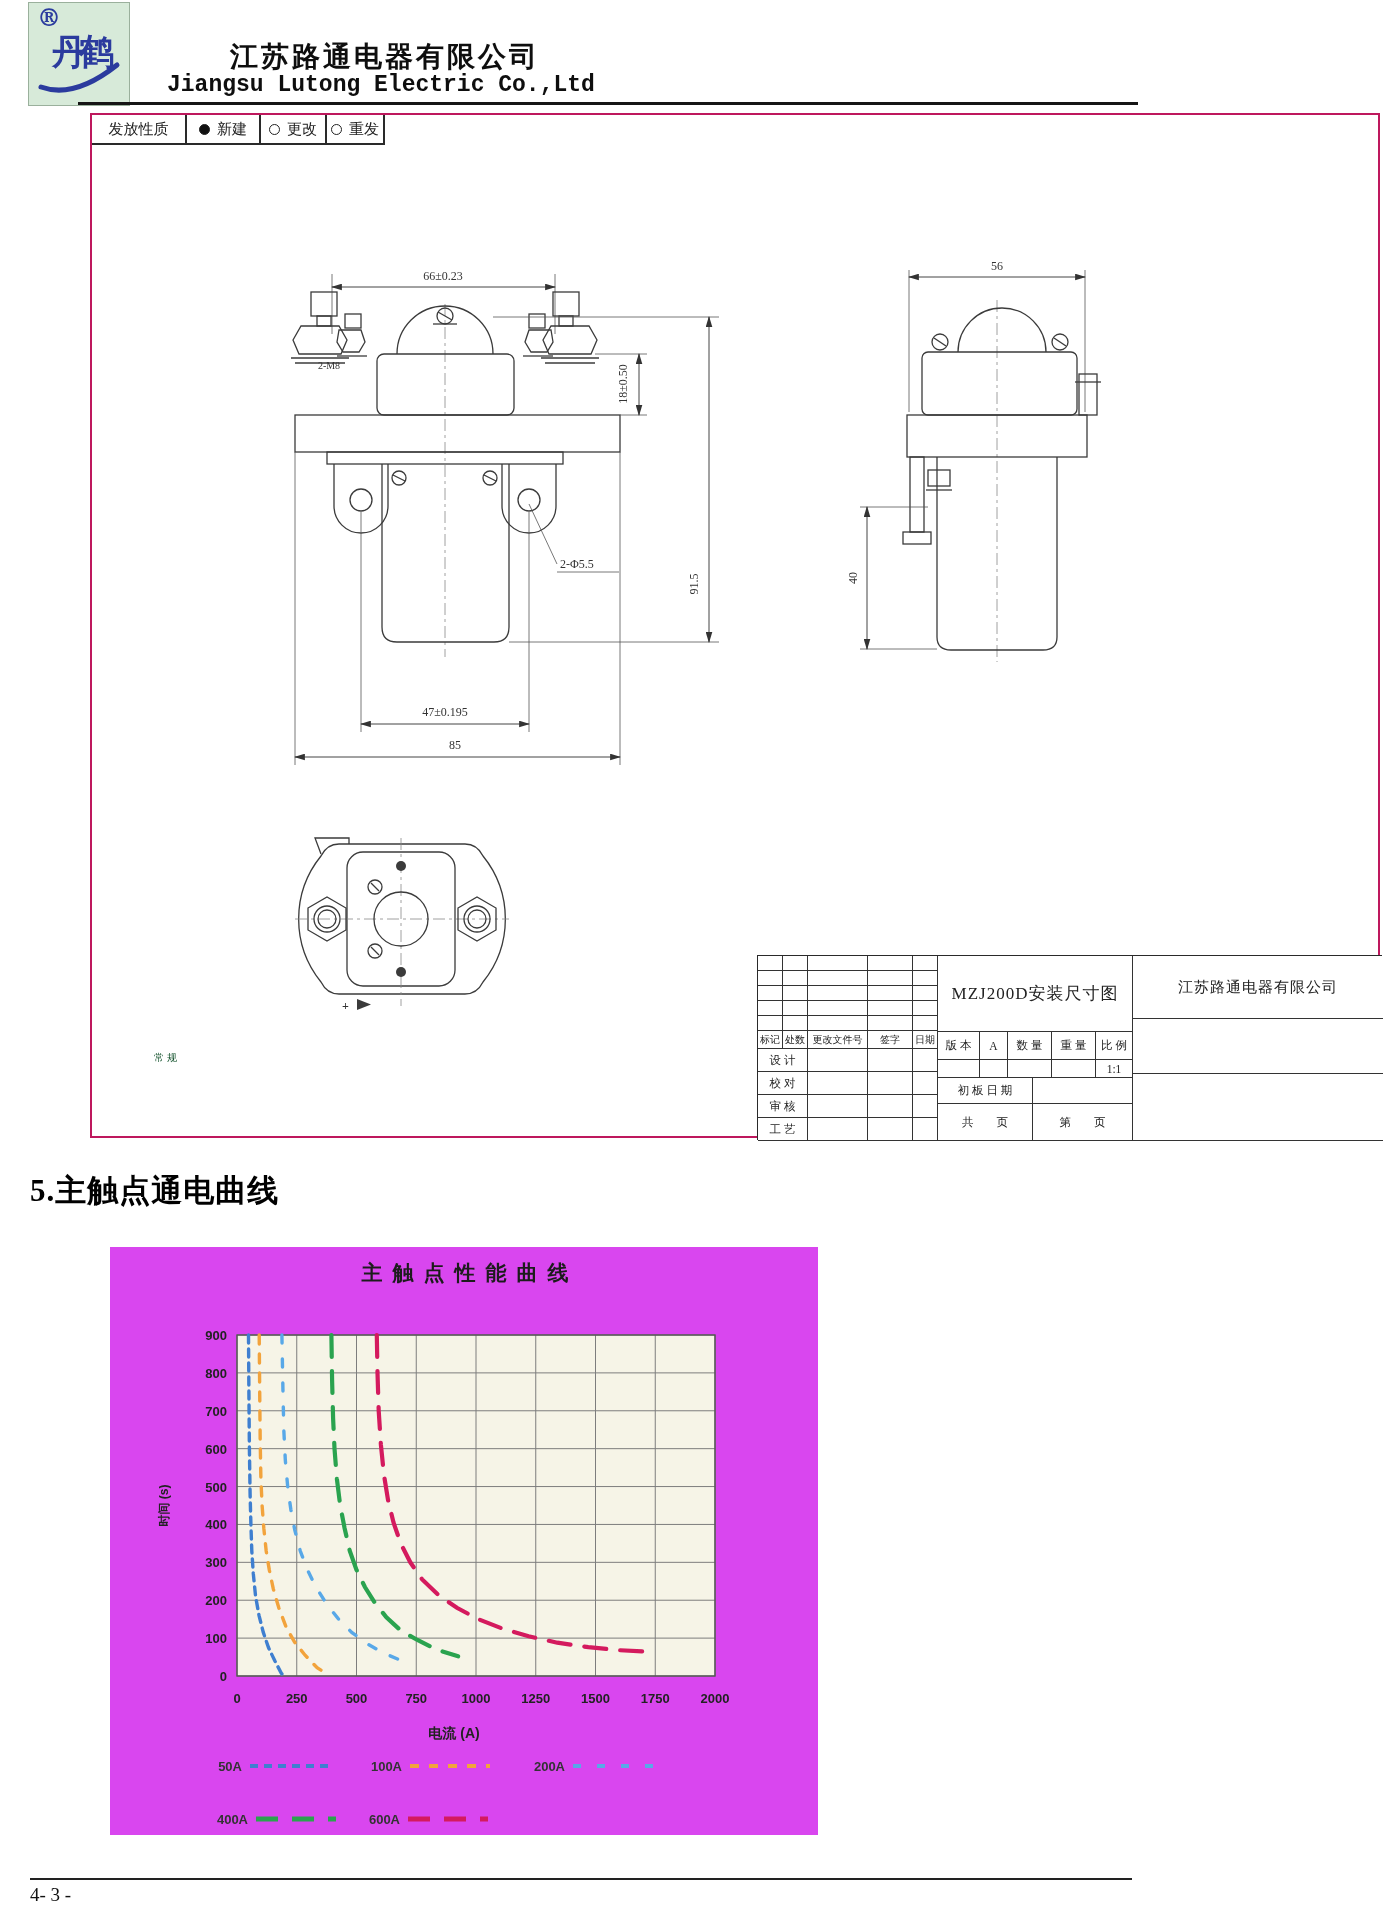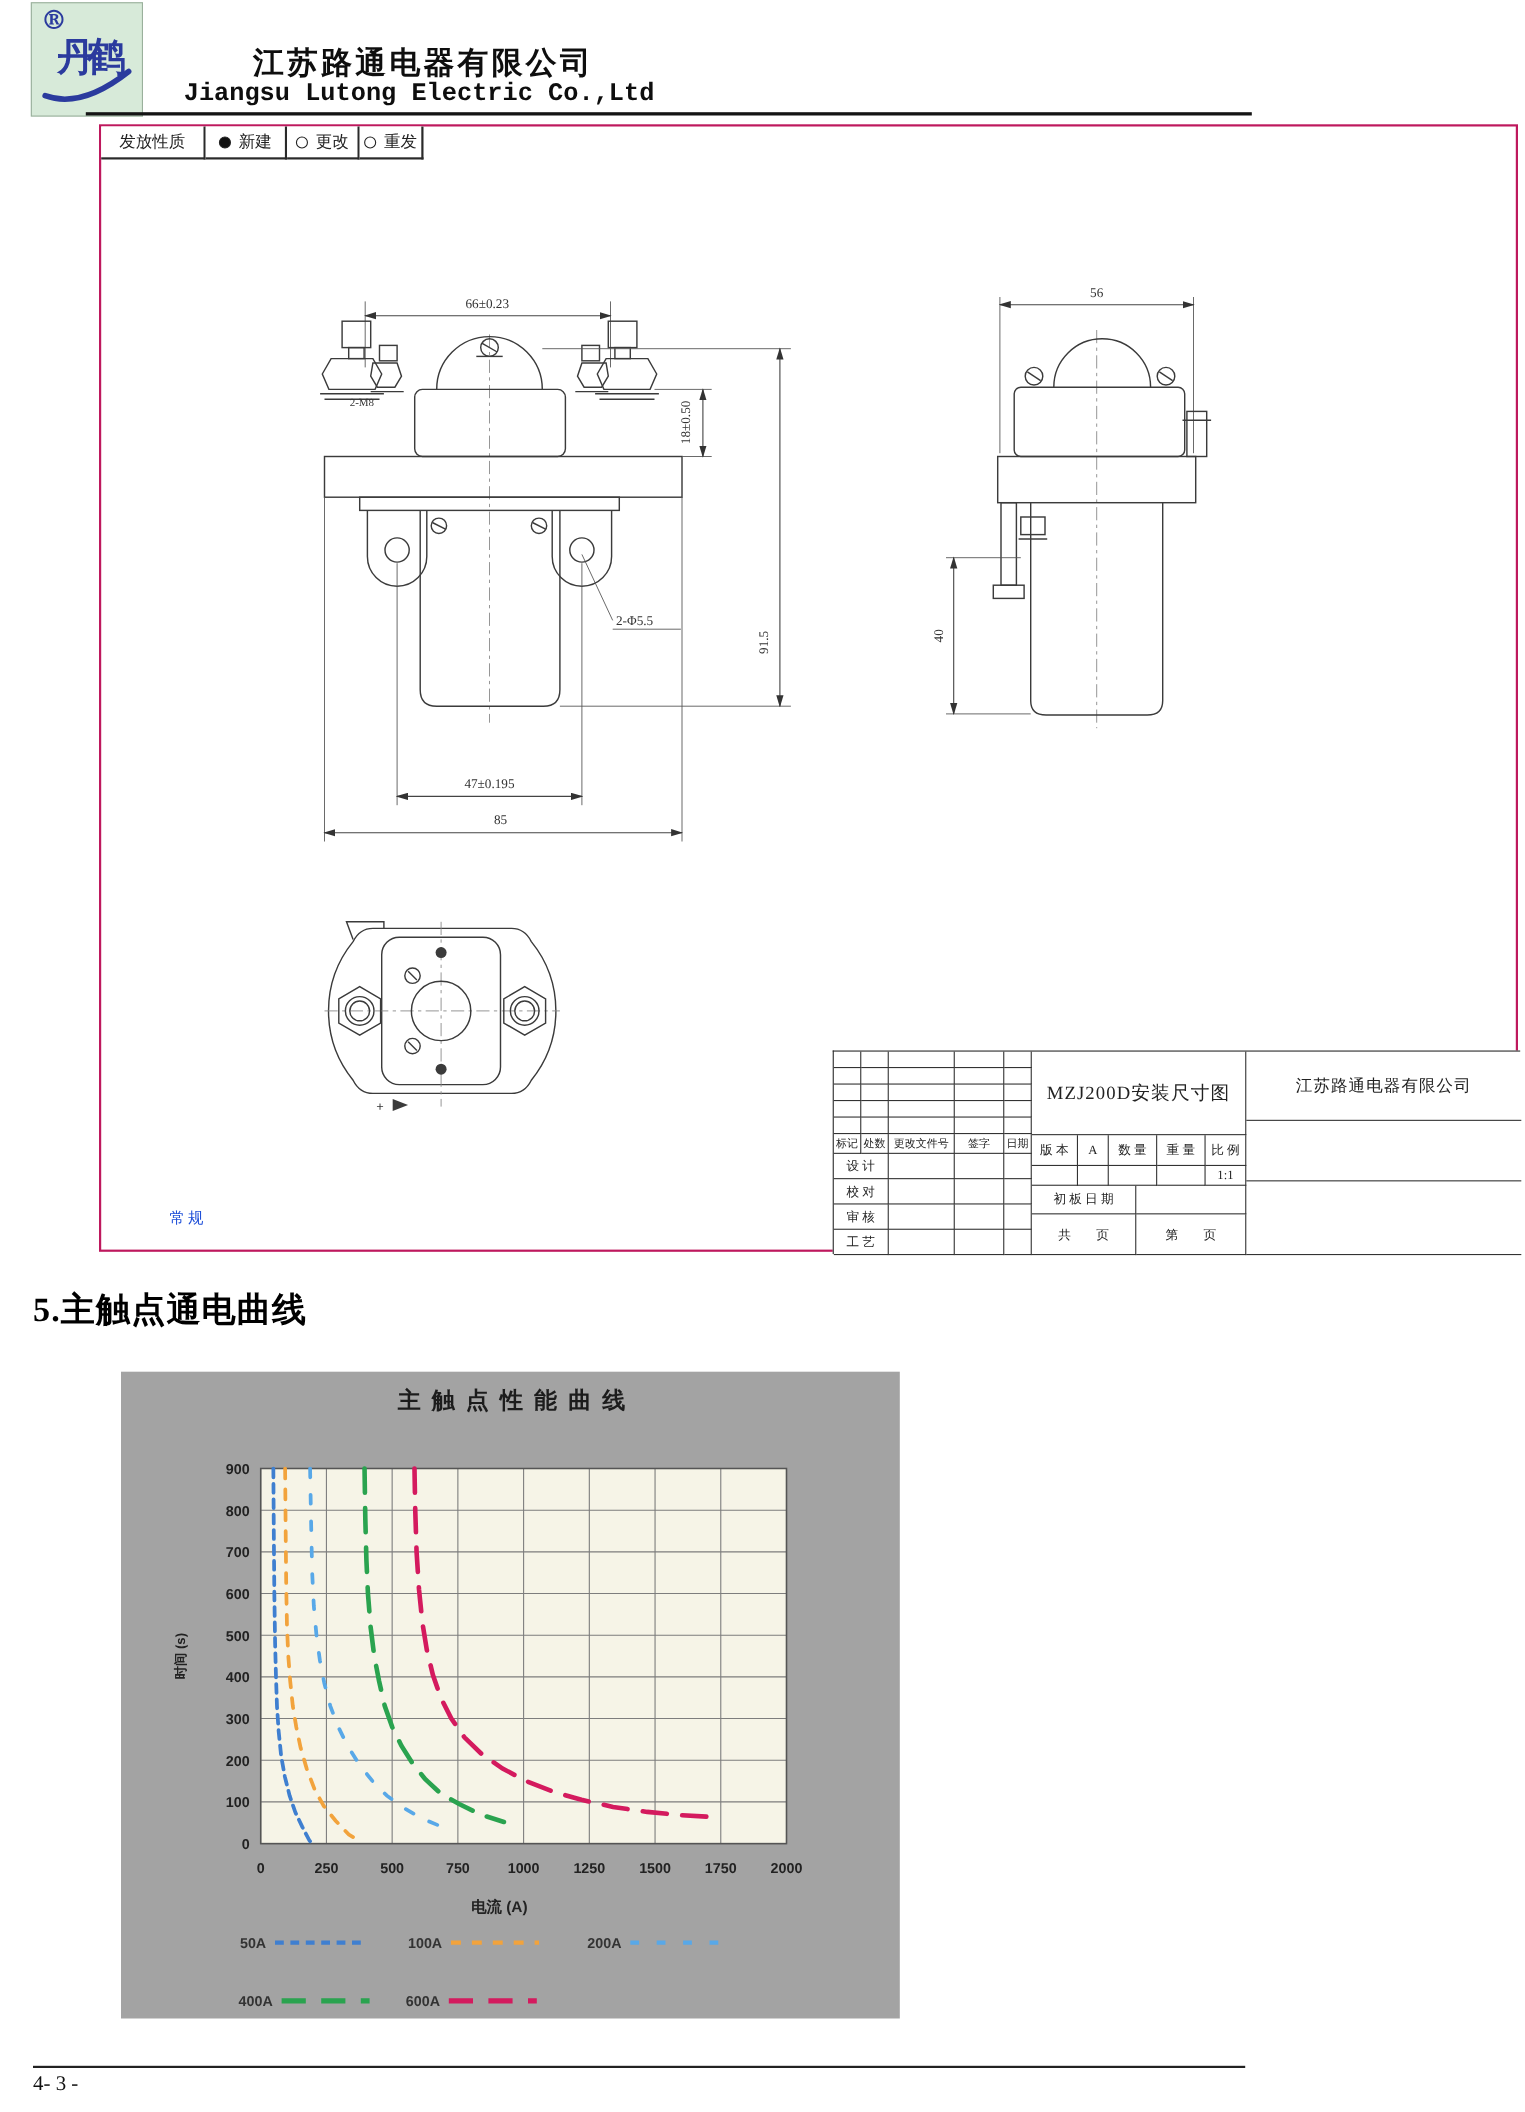--- a/index.html
+++ b/index.html
@@ -21,7 +21,7 @@
 .radio{width:11px;height:11px;border:1.5px solid #222;border-radius:50%;display:inline-block;flex:none}
 .radio.sel{background:#111}
 .dwg{position:absolute}
-.note{position:absolute;left:62px;top:984px;font-size:14px;color:#1d4ed8;letter-spacing:3px}
+.note{position:absolute;left:62px;top:936px;font-size:10px;color:#14532d;letter-spacing:3px}
 
 .tb{position:absolute;left:665px;top:840px;width:625px;height:185px;border-left:1.5px solid #2a2a2a;border-top:1.5px solid #2a2a2a;font-family:"Liberation Serif",serif;color:#222;background:#fff}
 .tb .cell{border-right:1px solid #333;border-bottom:1px solid #333;display:flex;align-items:center;justify-content:center;font-size:11.5px;overflow:hidden;white-space:nowrap}

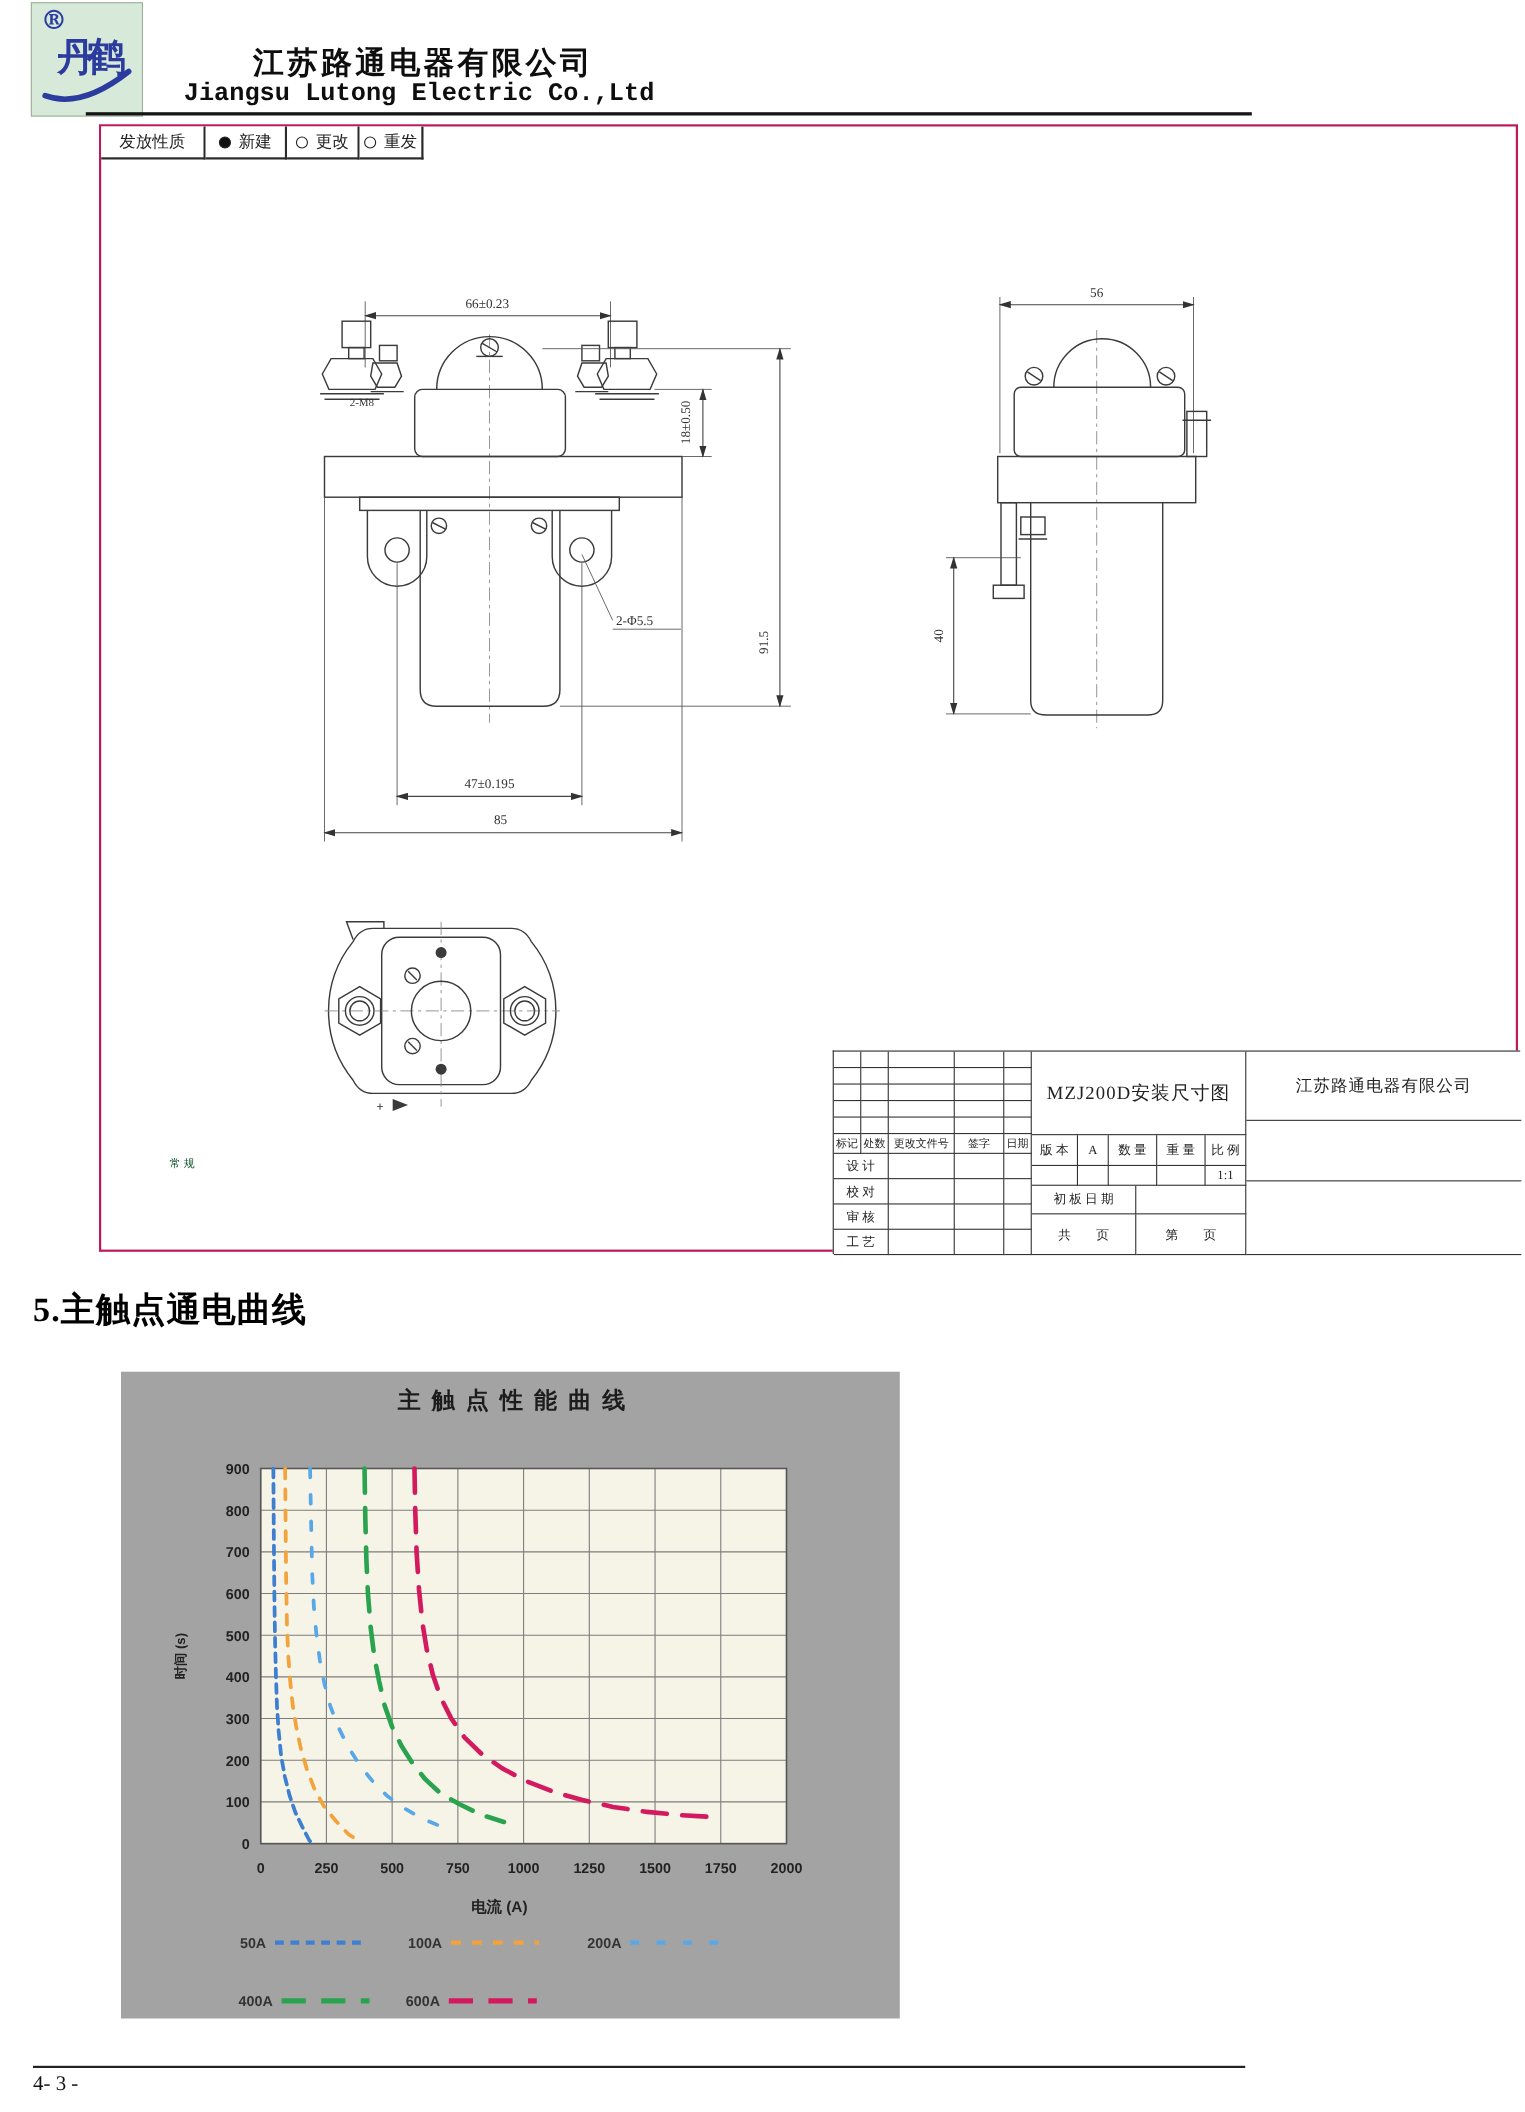--- a/index.html
+++ b/index.html
@@ -38,7 +38,7 @@
 
 .sec-head{position:absolute;left:30px;top:1170px;font-size:31px;font-weight:bold;color:#000;font-family:"Liberation Serif",serif;letter-spacing:1px}
 
-.chart{position:absolute;left:110px;top:1247px;width:708px;height:588px;background:#a3a3a3}
+.chart{position:absolute;left:110px;top:1247px;width:708px;height:588px;background:#d946ef}
 .ct-cn{position:absolute;left:30px;top:12px;width:660px;text-align:center;font-size:21px;font-weight:bold;letter-spacing:10px;color:#1c1c1c}
 .ct-en{position:absolute;left:30px;top:42px;width:660px;text-align:center;font-size:20px;font-weight:bold;color:#262626}
 #chart-plot{position:absolute;left:0;top:0}

